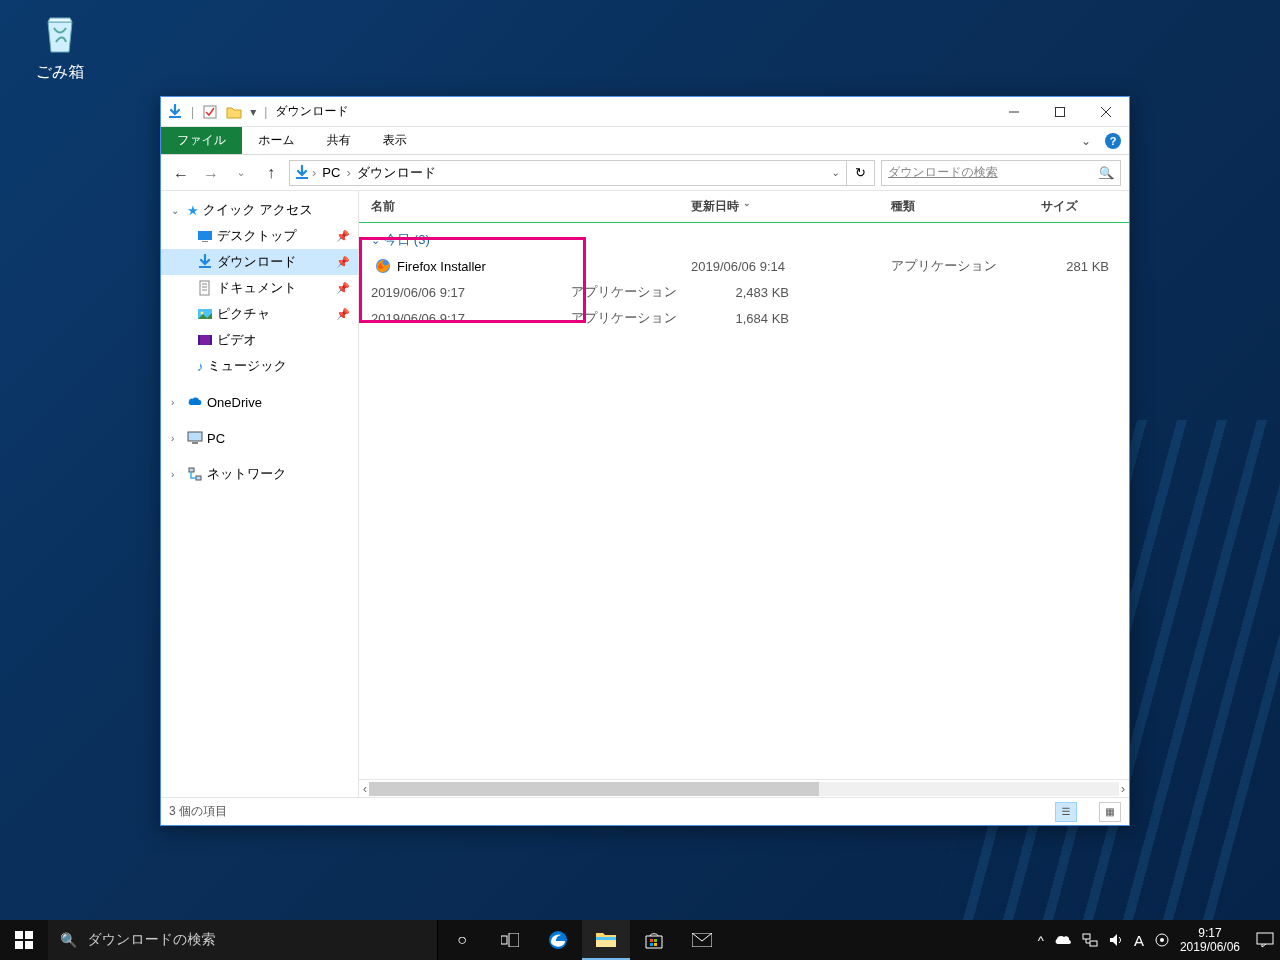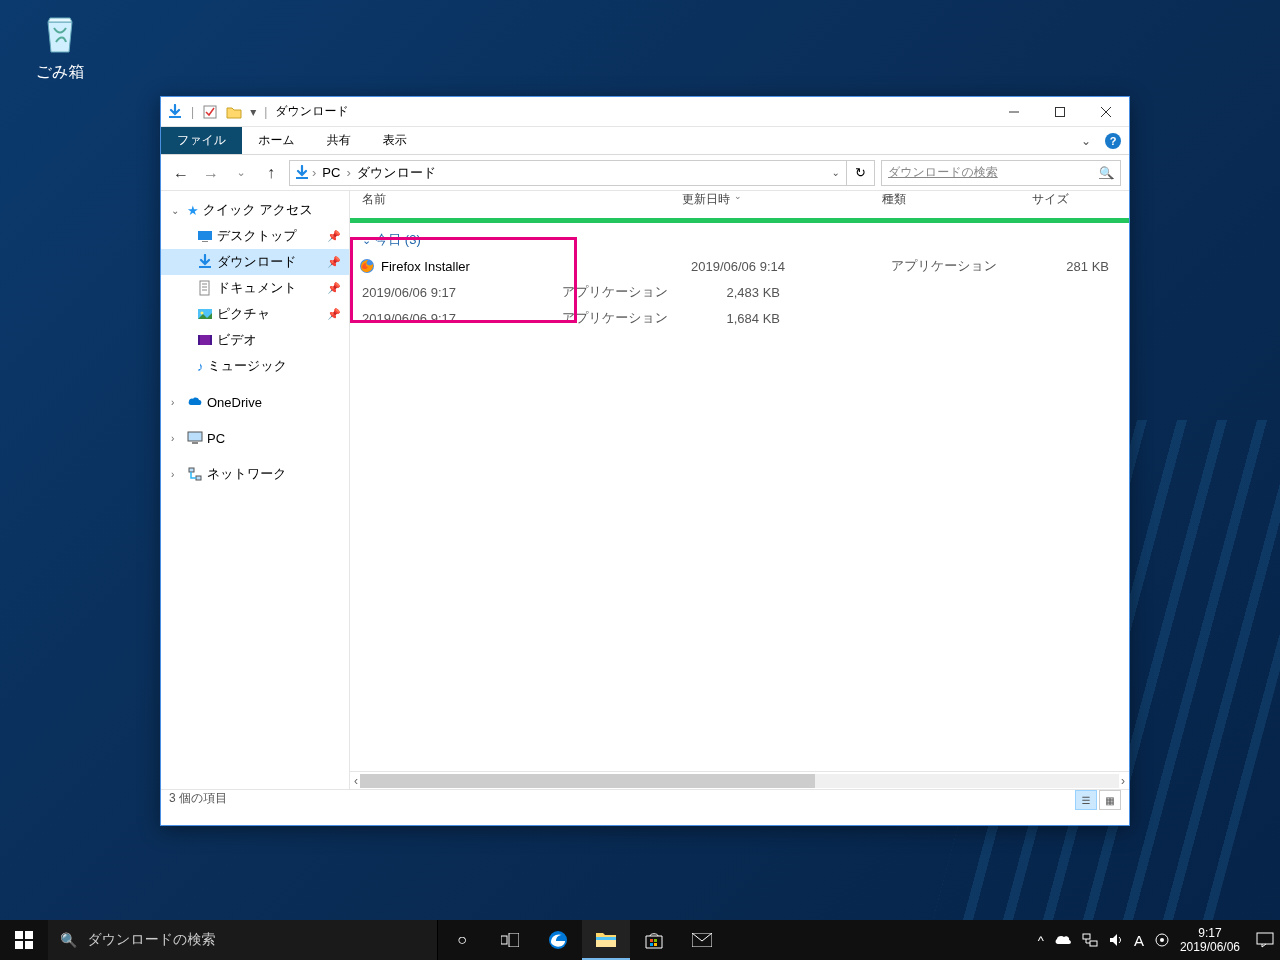--- a/index.html
+++ b/index.html
@@ -16,7 +16,7 @@
 .win-controls div { width: 46px; height: 30px; display: flex; align-items: center; justify-content: center; font-size: 11px; }
 .ribbon-tabs { height: 28px; display: flex; align-items: center; gap: 0; border-bottom: 1px solid #d9d9d9; font-size: 12px; padding-right:8px; }
 .ribbon-tab { padding: 5px 16px; }
-.ribbon-tab.active { background: #0c4a6e; color: #fff; }
+.ribbon-tab.active { background: #15803d; color: #fff; }
 .ribbon-spacer { flex: 1; }
 .ribbon-chevron { padding: 0 8px; color: #555; font-size: 12px; }
 .help-icon { width:16px; height:16px; border-radius:50%; background:#1979ca; color:#fff; font-size:11px; display:flex; align-items:center; justify-content:center; margin-left:6px; font-weight:bold;}

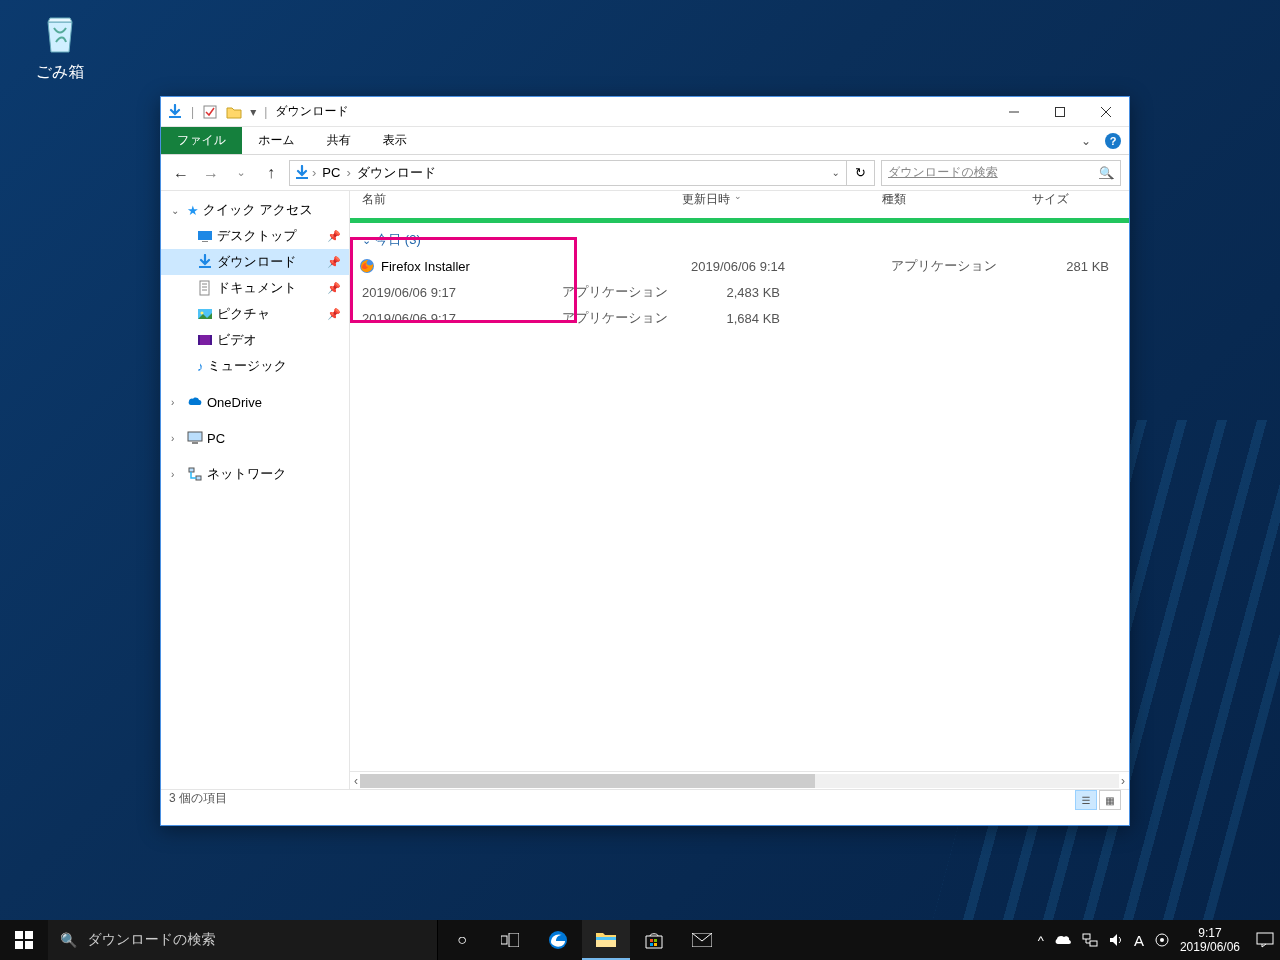--- a/index.html
+++ b/index.html
@@ -41,7 +41,7 @@
 .tree-item .pin { color: #7a7a7a; margin-right: 8px; font-size: 11px; }
 .tree-gap { height: 10px; }
 .content { flex: 1; display: flex; flex-direction: column; position: relative; }
-.columns { display:flex; height:32px; align-items:flex-start; border-bottom: 5px solid #22c55e; font-size:12px; color:#444; }
+.columns { display:flex; height:32px; align-items:center; border-bottom: 1px solid #22c55e; font-size:12px; color:#444;font-weight:bold; }
 .columns .col { padding-left: 12px; display:flex; align-items:center; gap:4px; }
 .col-name { width: 320px; }
 .col-date { width: 200px; }

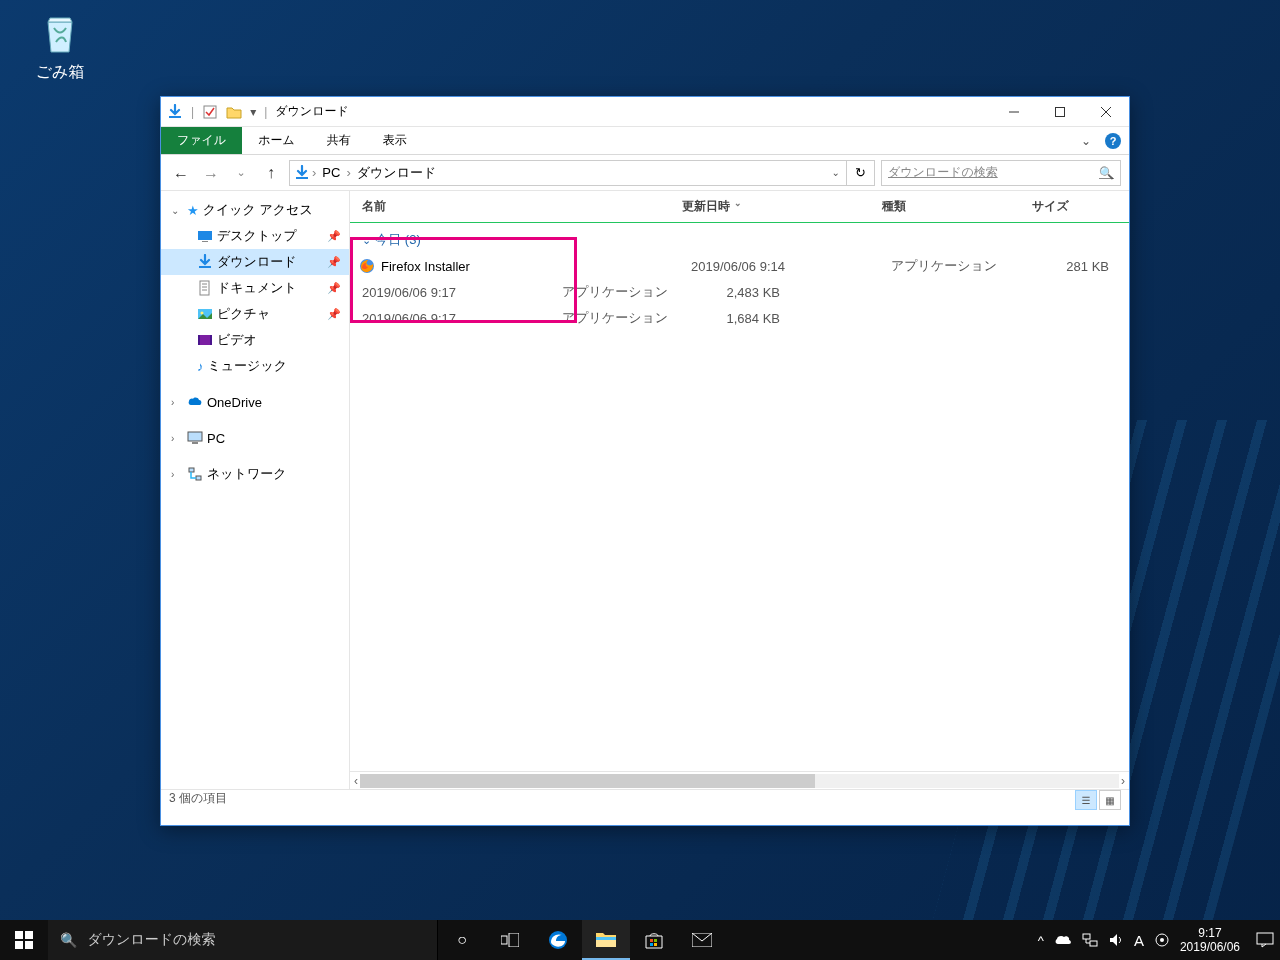--- a/index.html
+++ b/index.html
@@ -49,7 +49,7 @@
 .col-size { width: 100px; text-align:right; padding-right: 20px; padding-left:0; }
 .group-header { padding: 8px 0 4px 12px; color:#26a; font-size:13px; display:flex; align-items:center; gap:4px;}
 .file-row { display:flex; height:26px; align-items:center; font-size:13px; }
-.file-row .c-name { width:320px; padding-left:0; display:flex; align-items:center; gap:6px;margin-left:9px; }
+.file-row .c-name { width:320px; padding-left:16px; display:flex; align-items:center; gap:6px; }
 .file-row .c-date { width:200px; color:#555; padding-left:12px;}
 .file-row .c-type { width:150px; color:#555; padding-left:12px;}
 .file-row .c-size { width:100px; color:#555; text-align:right; padding-right:20px;}

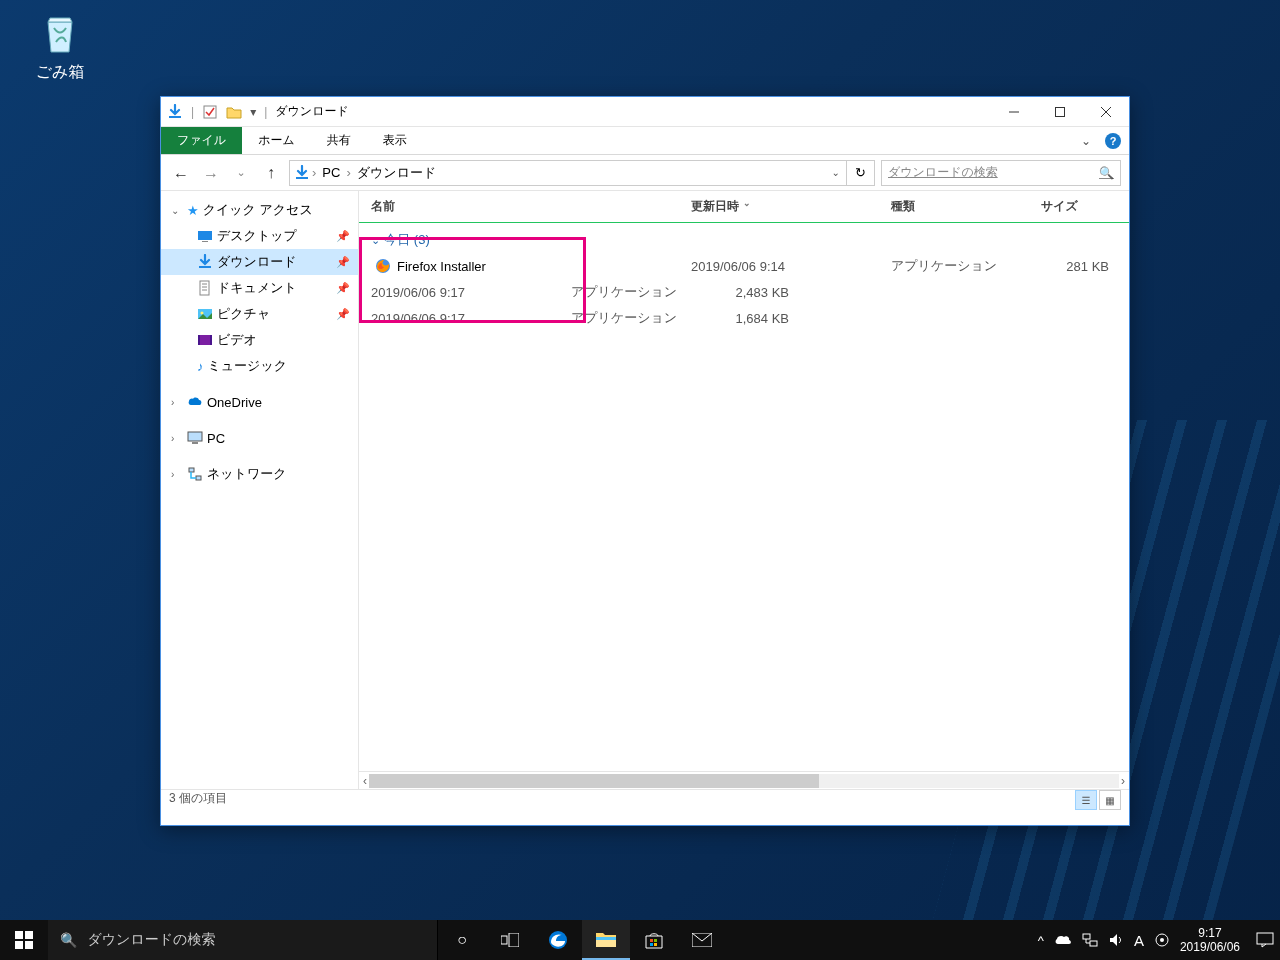--- a/index.html
+++ b/index.html
@@ -58,7 +58,7 @@
 .hscroll { height:18px; border-top:1px solid #e5e5e5; display:flex; align-items:center; font-size:12px; color:#666; padding:0 4px;}
 .hscroll .track { flex:1; height:14px; background:#f0f0f0; margin:0 2px; position:relative;}
 .hscroll .thumb { position:absolute; left:0; top:0; height:100%; width:60%; background:#cdcdcd;}
-.statusbar { height:36px; border-top:1px solid #e5e5e5; display:flex; align-items:flex-start; font-size:12px; padding:0 8px; color:#555;}
+.statusbar { height:28px; border-top:1px solid #e5e5e5; display:flex; align-items:center; font-size:12px; padding:0 8px; color:#555;gap:20px;}
 .statusbar .sp { flex:1; }
 .view-btn { width:22px; height:20px; border:1px solid #ccc; margin-left:2px; display:flex; align-items:center; justify-content:center; font-size:10px;}
 .view-btn.active { background:#cce8ff; border-color:#99d1ff;}

